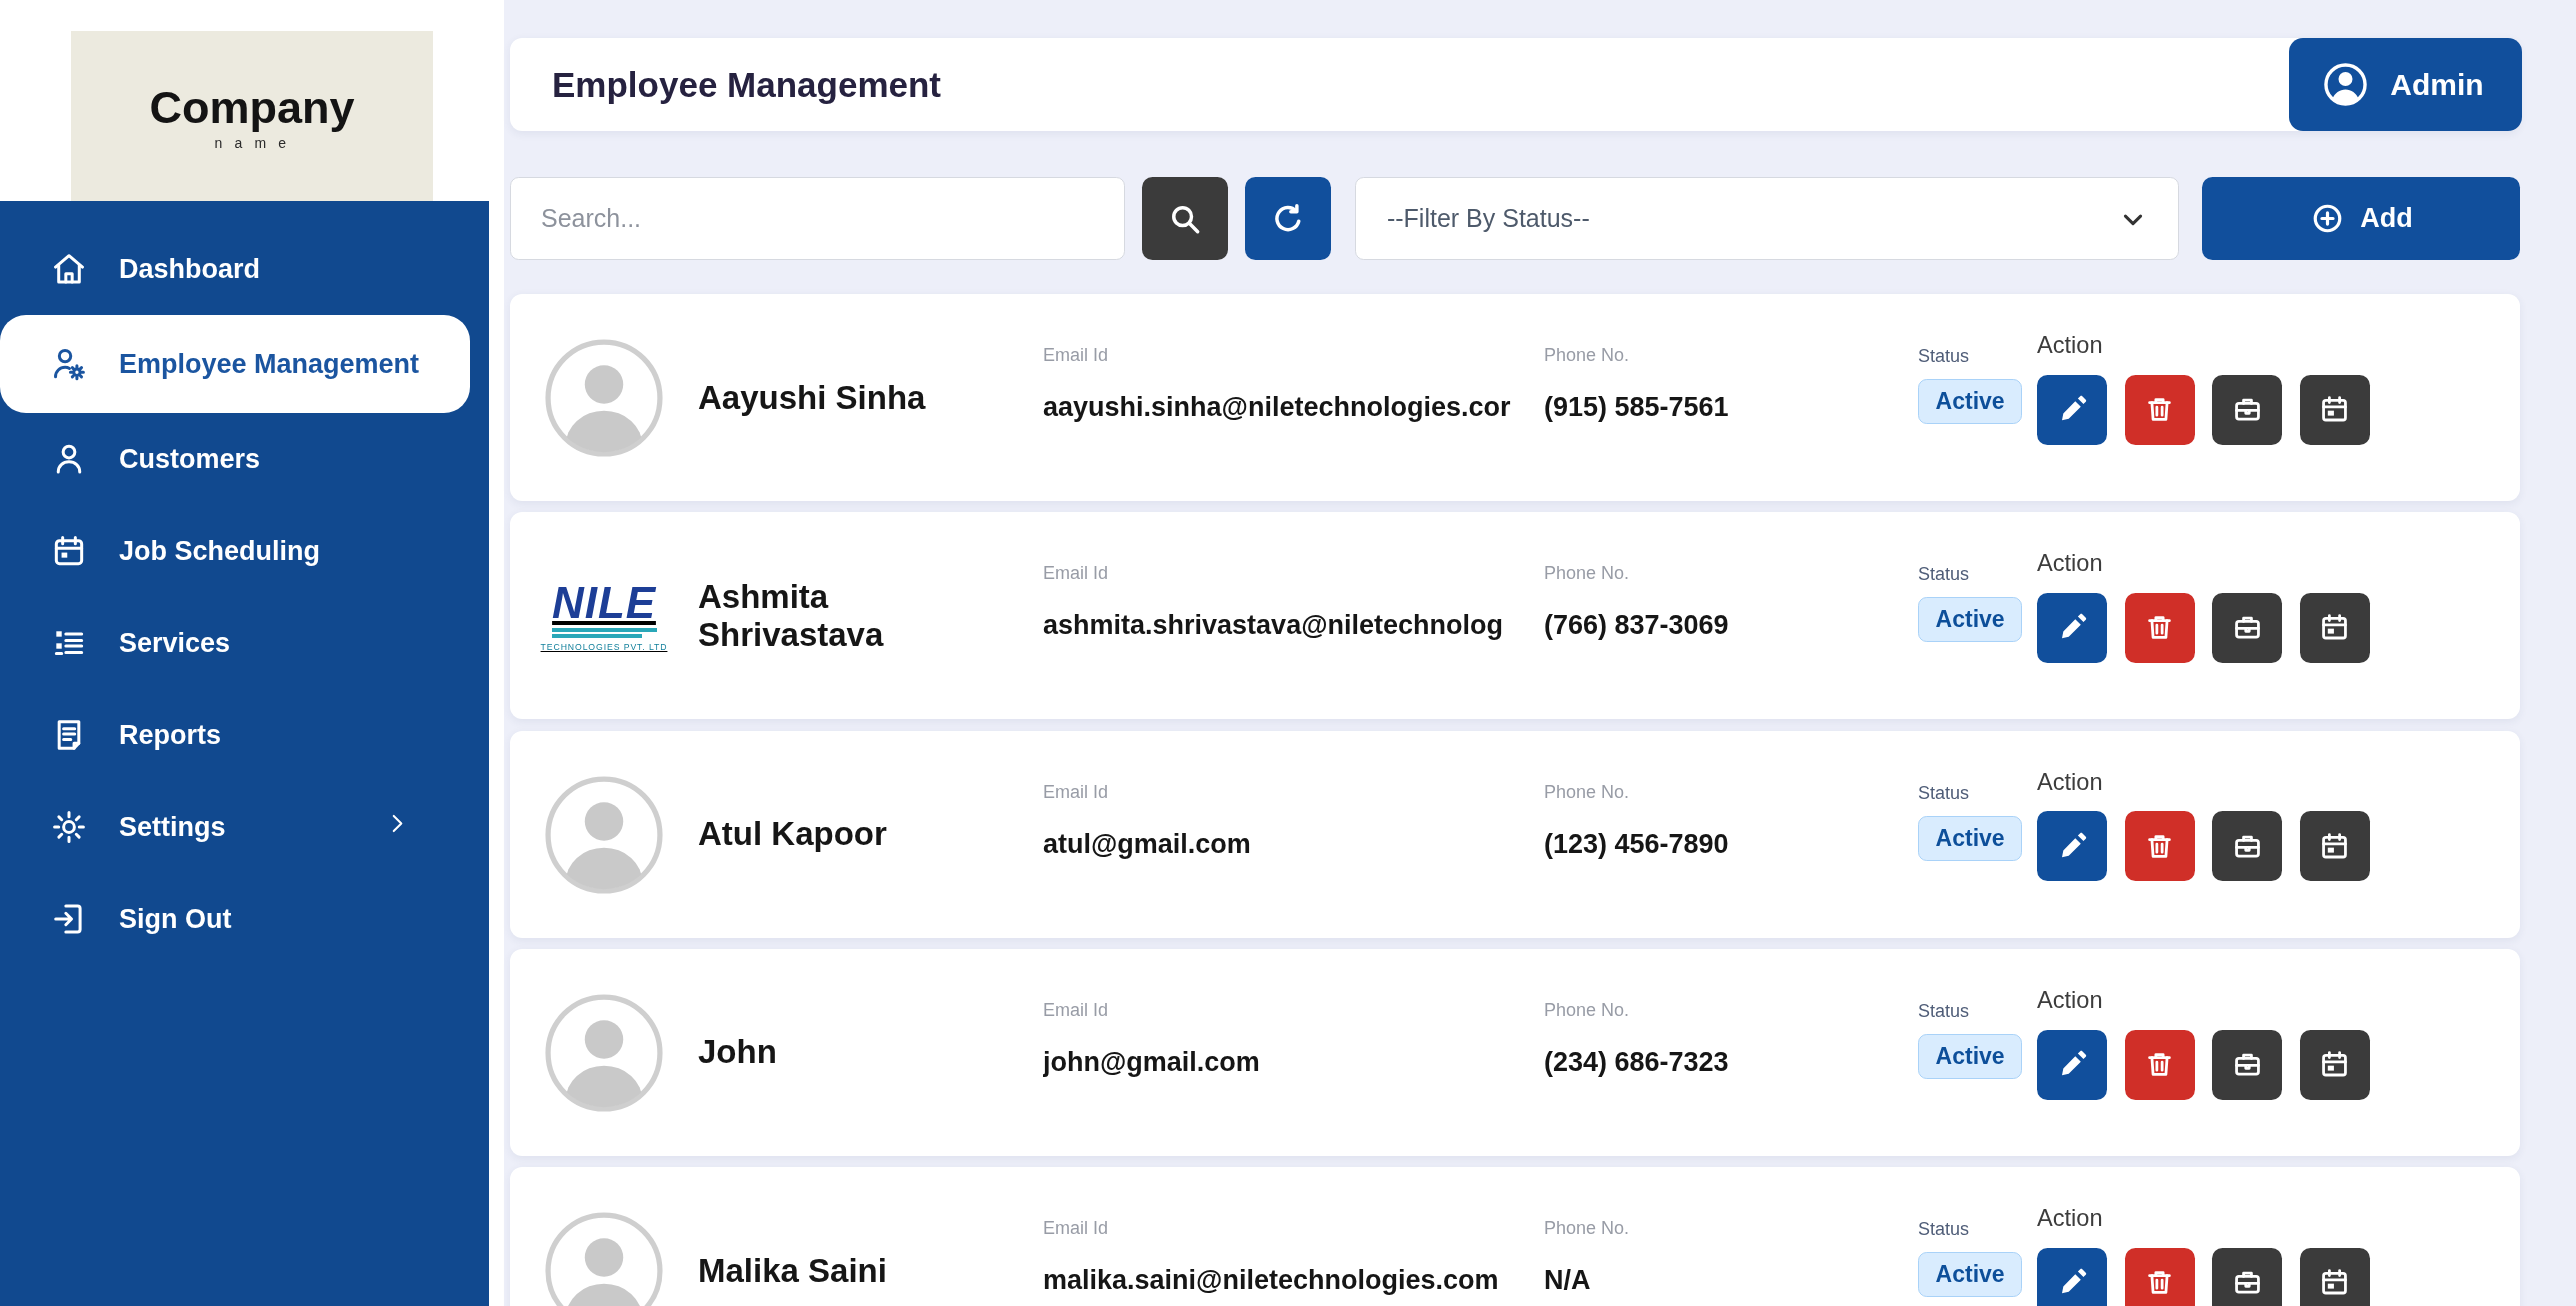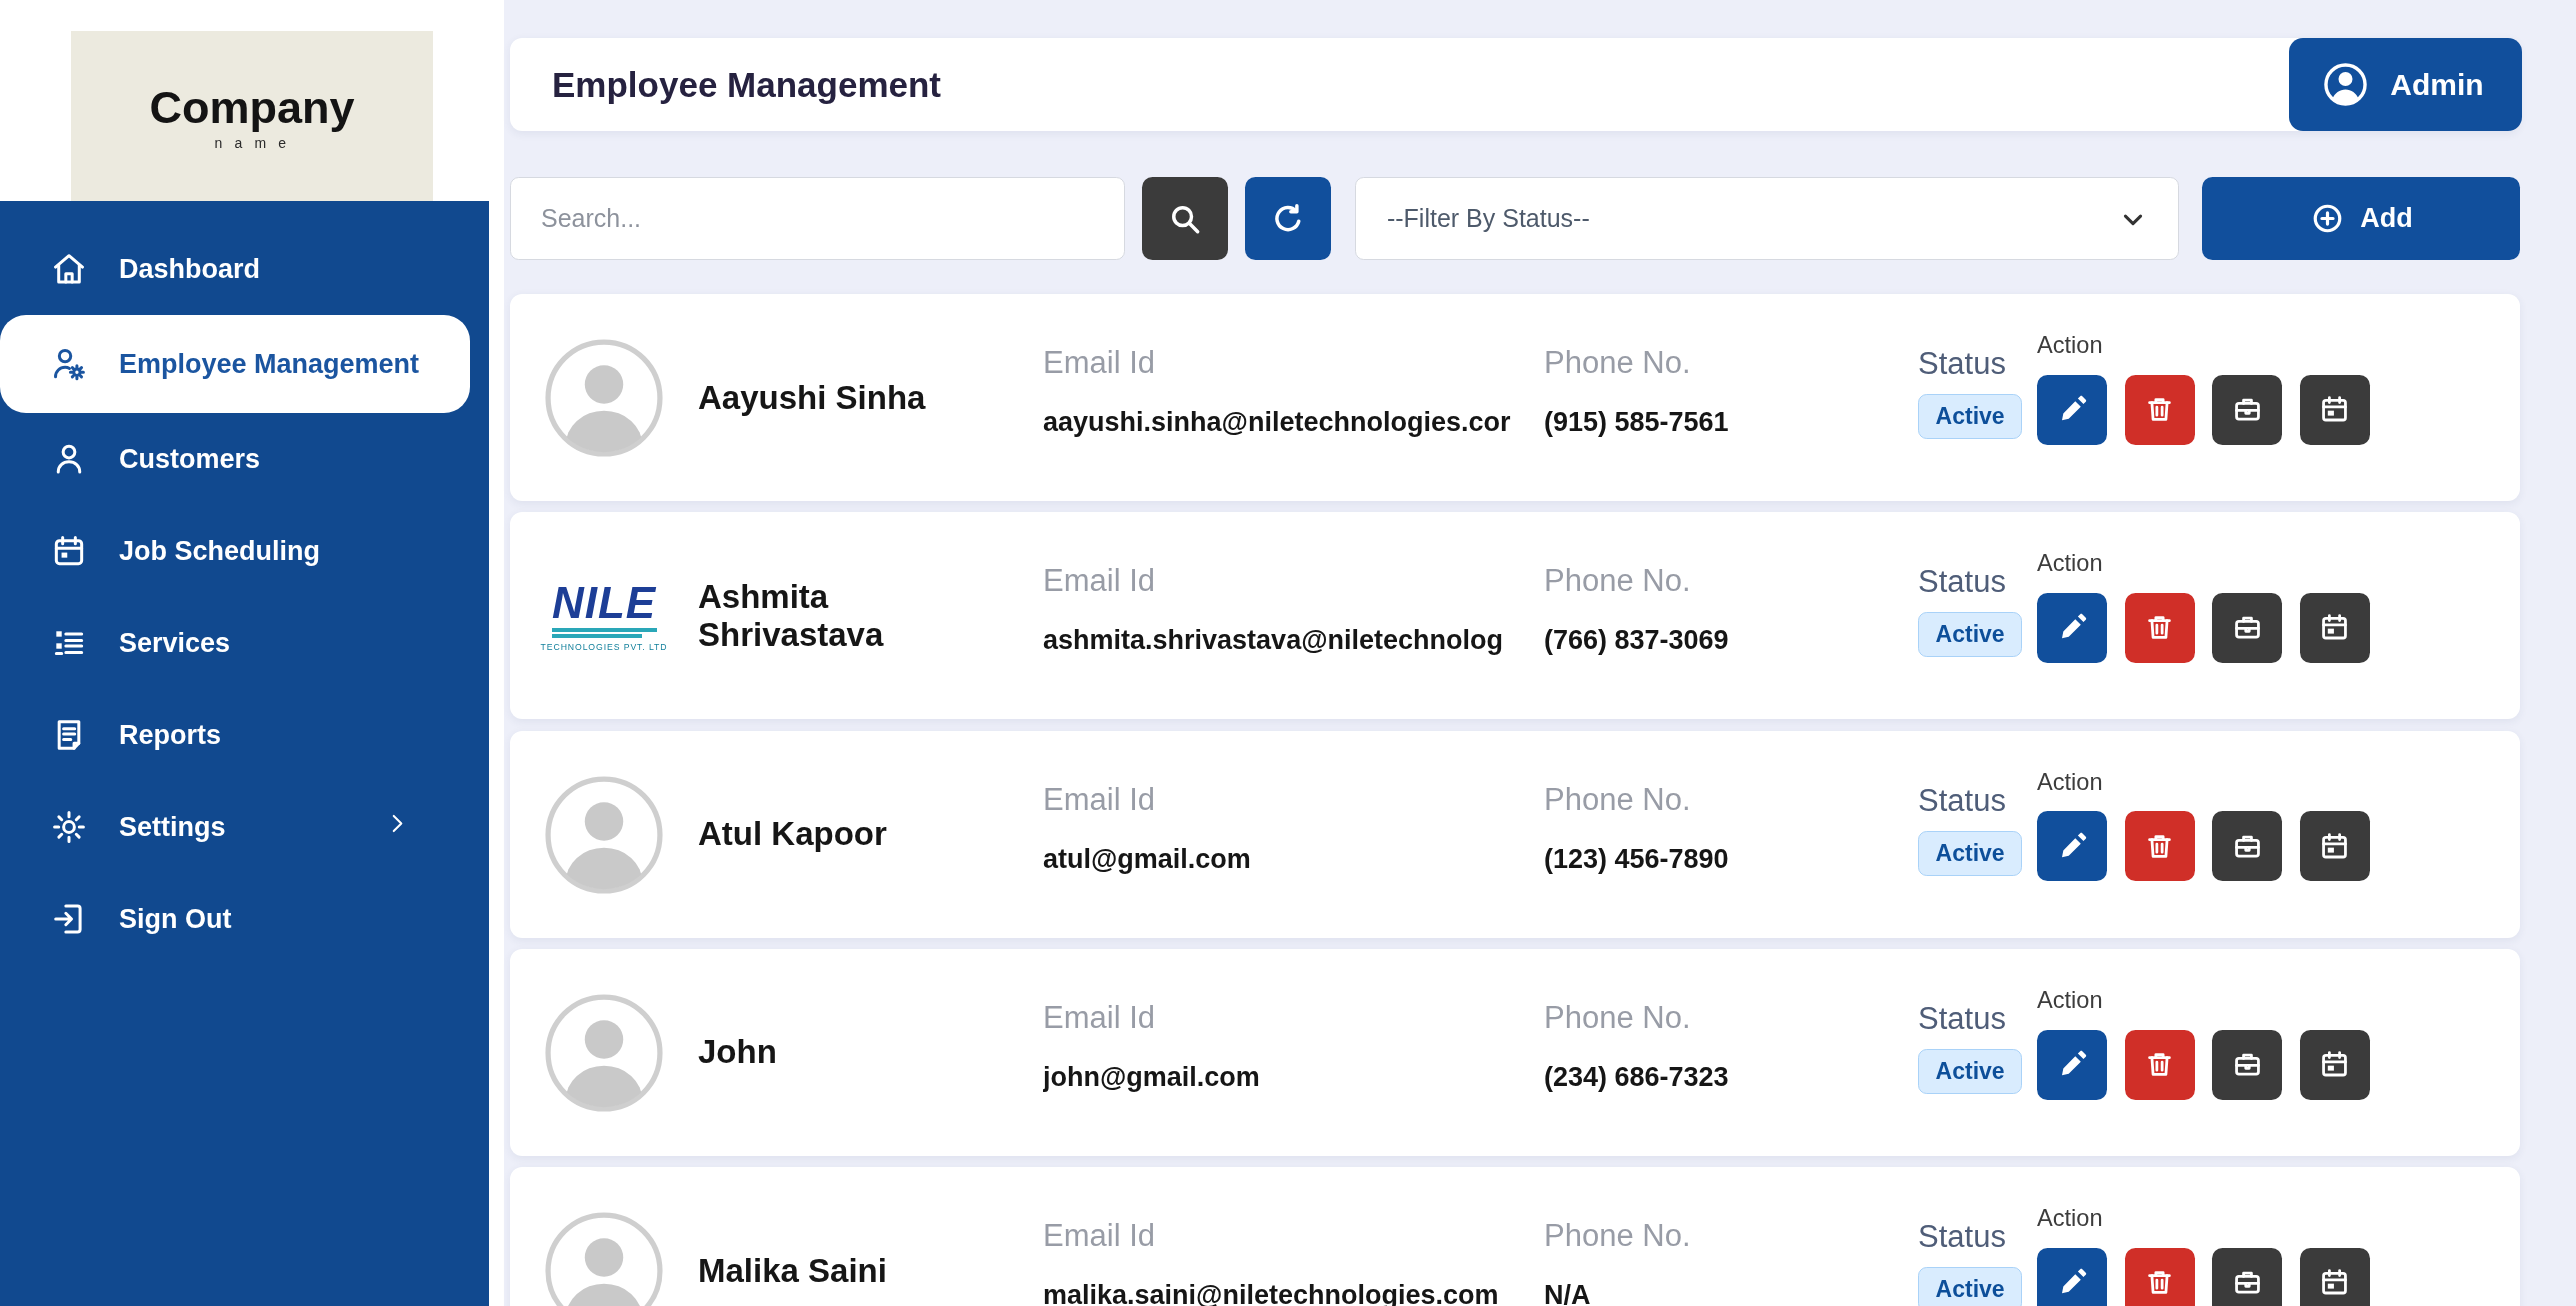--- a/index.html
+++ b/index.html
@@ -69,7 +69,7 @@
   .nile-sub{font-size:8.7px;color:#13809c;letter-spacing:0.9px;margin-top:1.7px;white-space:nowrap;}
   .ename{position:absolute;left:188px;top:0;height:100%;width:314px;display:flex;align-items:center;font-size:33px;font-weight:700;color:var(--value_dark,#161616);}
   .col{position:absolute;}
-  .col .lbl{display:block;font-size:31px;color:var(--label_gray,#989ca6);}
+  .col .lbl{display:block;font-size:18px;color:var(--label_gray,#989ca6);}
   .col .val{display:block;margin-top:26px;font-size:27px;font-weight:700;color:var(--value_dark,#161616);white-space:nowrap;overflow:hidden;}
   .col-email{left:533px;top:51px;}
   .col-email .val{width:484px;}

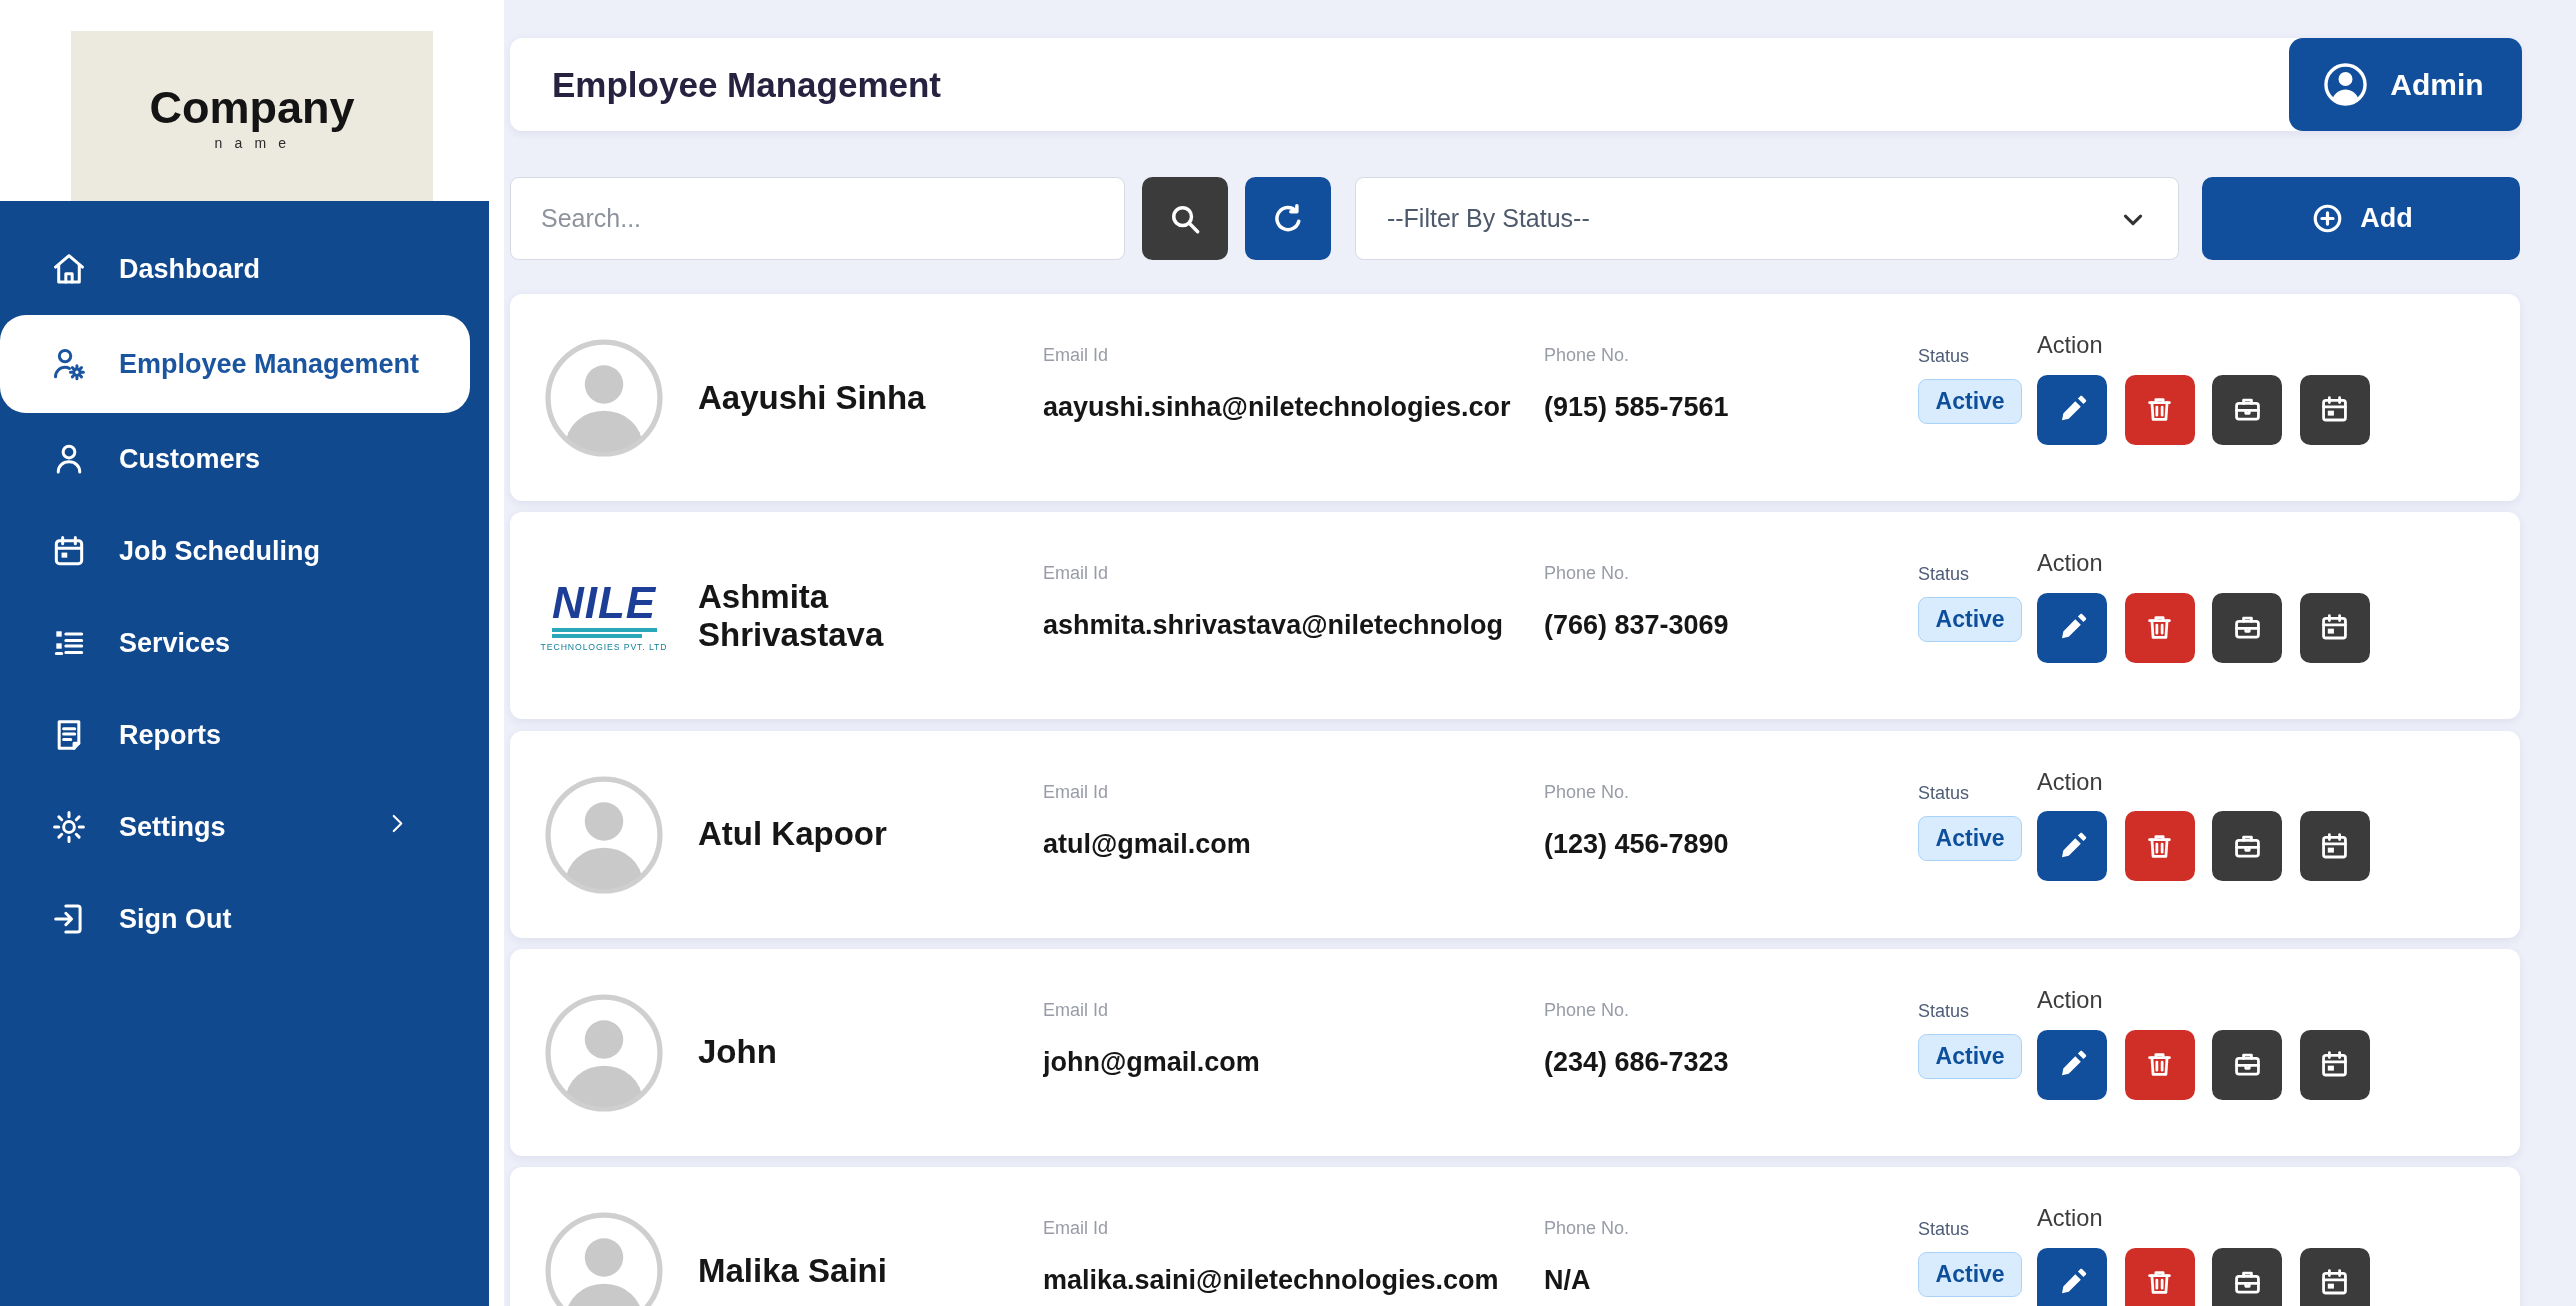--- a/index.html
+++ b/index.html
@@ -61,7 +61,7 @@
   .avatar{position:absolute;left:35px;top:45px;width:118px;height:118px;}
   .avatar svg.placeholder{width:118px;height:118px;display:block;}
   .avatar .nile-logo{display:none;}
-  .avatar.nile .nile-logo{display:flex;flex-direction:column;align-items:center;justify-content:center;width:118px;height:118px;}
+  .avatar.nile .nile-logo{display:flex;flex-direction:column;align-items:center;justify-content:center;width:118px;height:118px;text-decoration:underline;}
   .nile-word{font-size:44px;font-weight:800;font-style:italic;color:#1d3e96;letter-spacing:0.9px;line-height:1;}
   .nile-bars{width:105px;margin-top:3.5px;}
   .nile-bars i{display:block;height:3.5px;background:#2aa7b8;margin-bottom:2.6px;}

